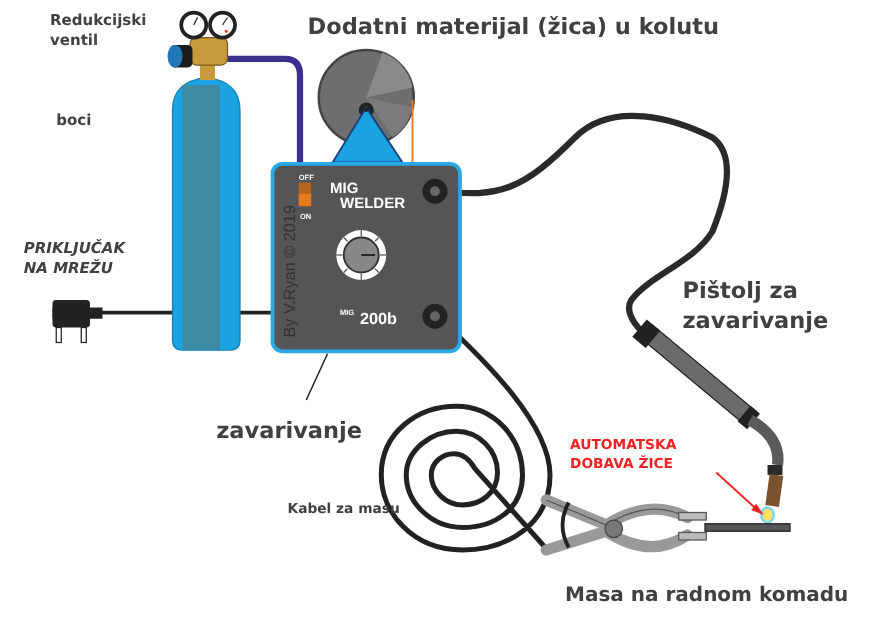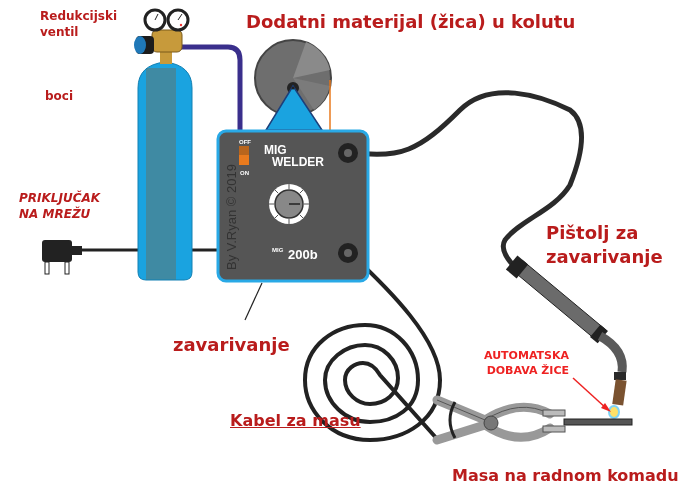--- a/index.html
+++ b/index.html
@@ -4,7 +4,7 @@
 <style>
   html, body { margin:0; padding:0; background:#ffffff; }
   body { width:700px; height:500px; position:relative; overflow:hidden; font-family:"DejaVu Sans", sans-serif; }
-  .lbl { position:absolute; color:#b91c1c; font-weight:bold; line-height:1.35; }
+  .lbl { position:absolute; color:#404040; font-weight:bold; line-height:1.35; }
   .lbl-sm { font-size:12px; }
   .lbl-md { font-size:18px; }
   .lbl-lg { font-size:16px;margin-left:17px; }

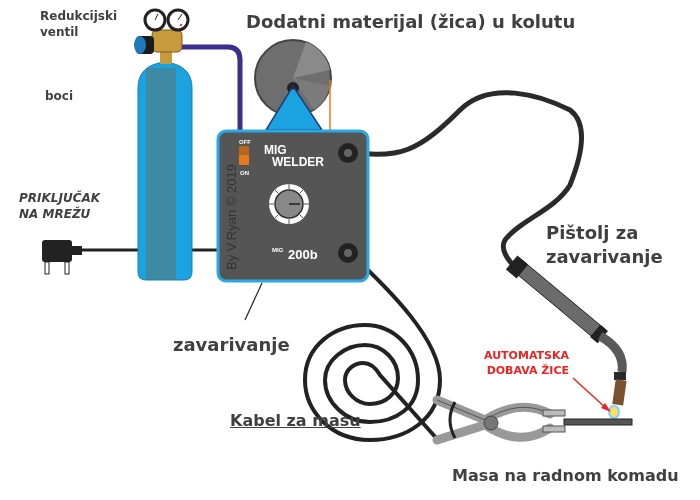--- a/index.html
+++ b/index.html
@@ -141,7 +141,7 @@
   <div>zavarivanje</div>
 </div>
 <div class="lbl" style="left:230px;top:410px;font-size:16px;text-decoration:underline;">Kabel za masu</div>
-<div class="lbl-red" style="left:484px;top:348px;text-align:right;">
+<div class="lbl-red" style="left:456px;top:348px;">
   <div>AUTOMATSKA</div>
   <div>DOBAVA ŽICE</div>
 </div>

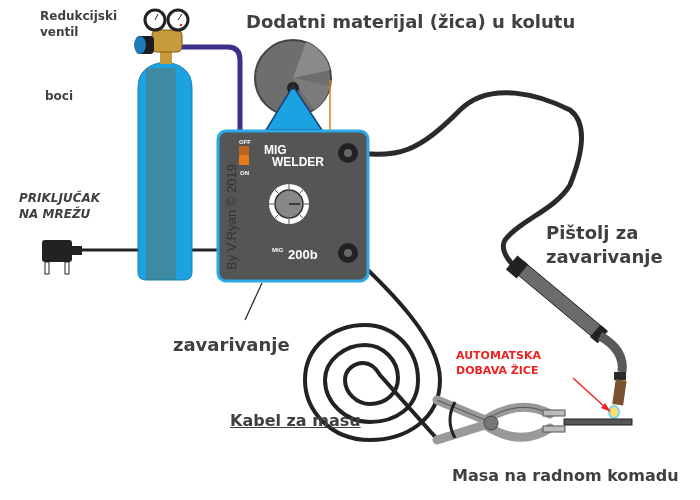--- a/index.html
+++ b/index.html
@@ -140,7 +140,7 @@
   <div>Pištolj za</div>
   <div>zavarivanje</div>
 </div>
-<div class="lbl" style="left:230px;top:410px;font-size:16px;text-decoration:underline;">Kabel za masu</div>
+<div class="lbl" style="left:230px;top:400px;font-size:11px;">Kabel za masu</div>
 <div class="lbl-red" style="left:456px;top:348px;">
   <div>AUTOMATSKA</div>
   <div>DOBAVA ŽICE</div>

